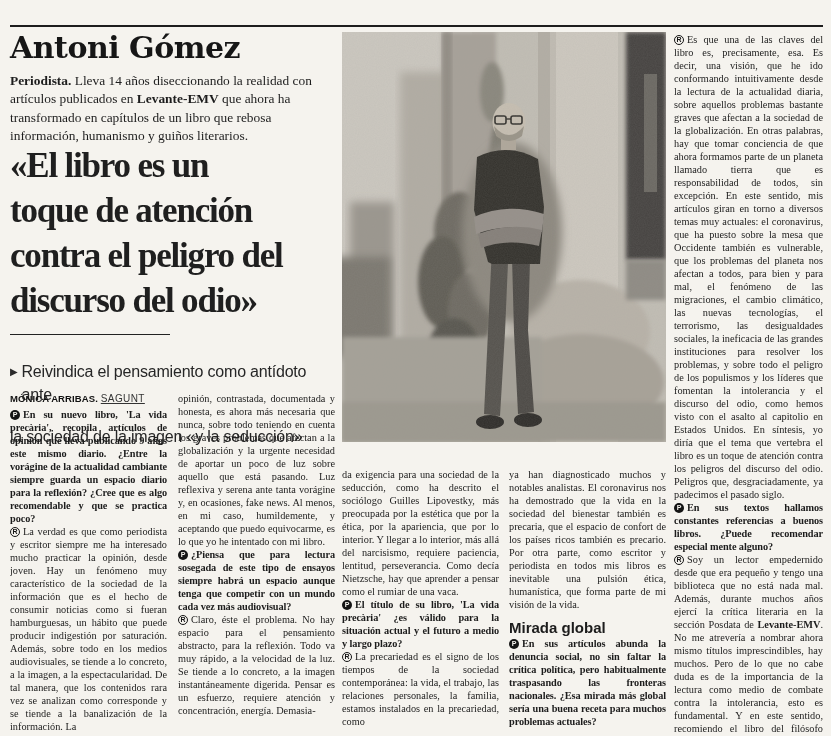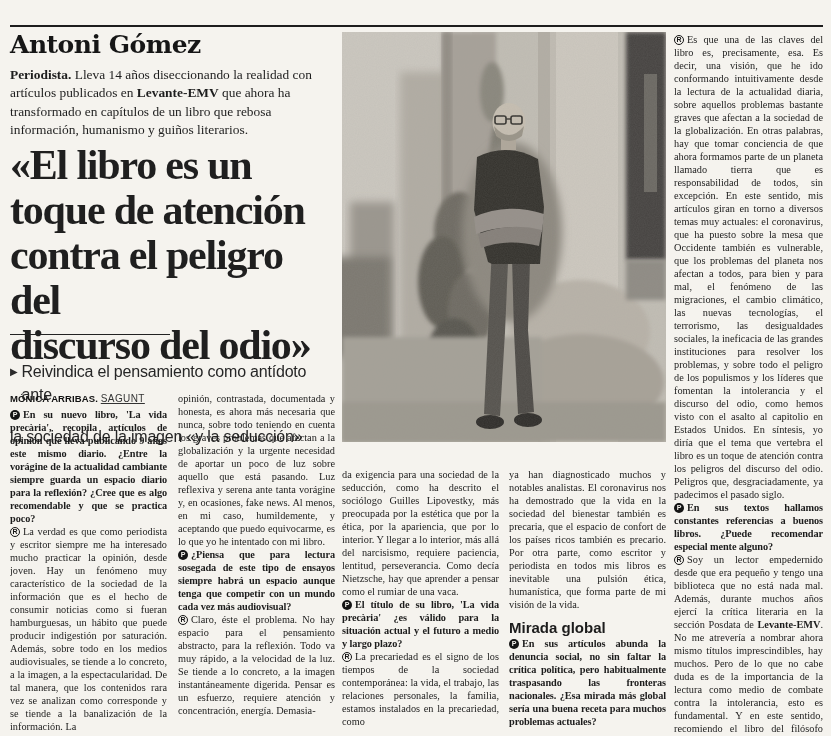--- a/index.html
+++ b/index.html
@@ -18,7 +18,7 @@
   .masthead{position:absolute;left:10px;top:30px;width:327px;}
   .mh-name{
     margin:0;font-family:"DejaVu Serif", serif;
-    font-size:25px;font-weight:700;letter-spacing:-0.5px;color:#161616;
+    font-size:30px;font-weight:700;letter-spacing:-0.5px;color:#161616;
   }
   .lede{
     margin:7px 0 0 0;font-size:13.4px;line-height:18.4px;color:#1d1d1d;

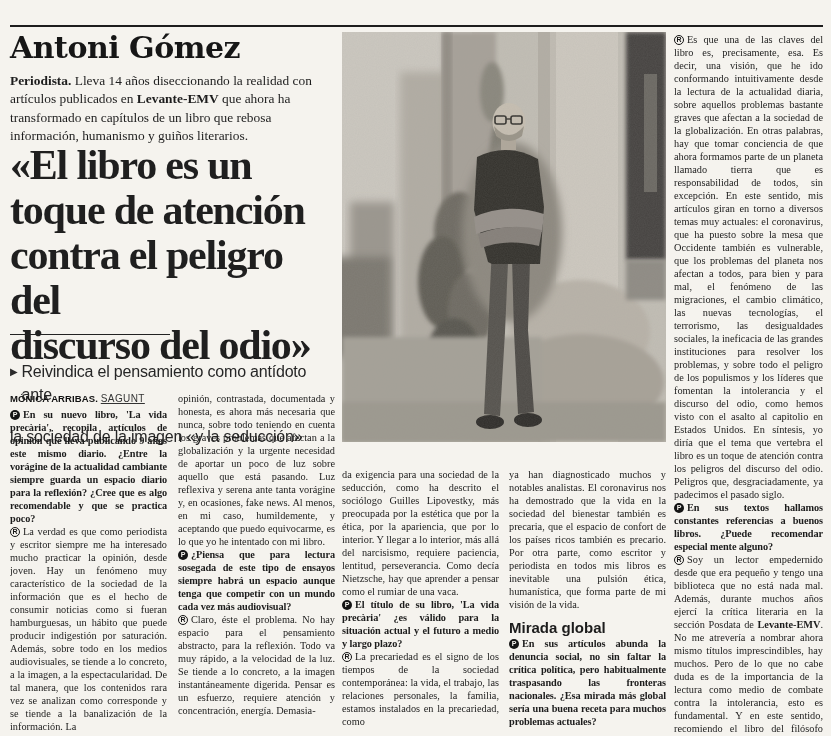--- a/index.html
+++ b/index.html
@@ -30,7 +30,7 @@
     position:absolute;left:10px;top:143px;width:330px;
     font-family:"Liberation Serif", serif;font-weight:700;color:#1f1f1f;
   }
-  .hl-line{display:block;font-size:42px;line-height:45px;letter-spacing:-1.2px;}
+  .hl-line{display:block;font-size:35px;line-height:45px;letter-spacing:-1.2px;}
 
   .dek-rule{position:absolute;left:10px;top:334px;width:160px;border-top:1.5px solid #222;}
   .dek{

